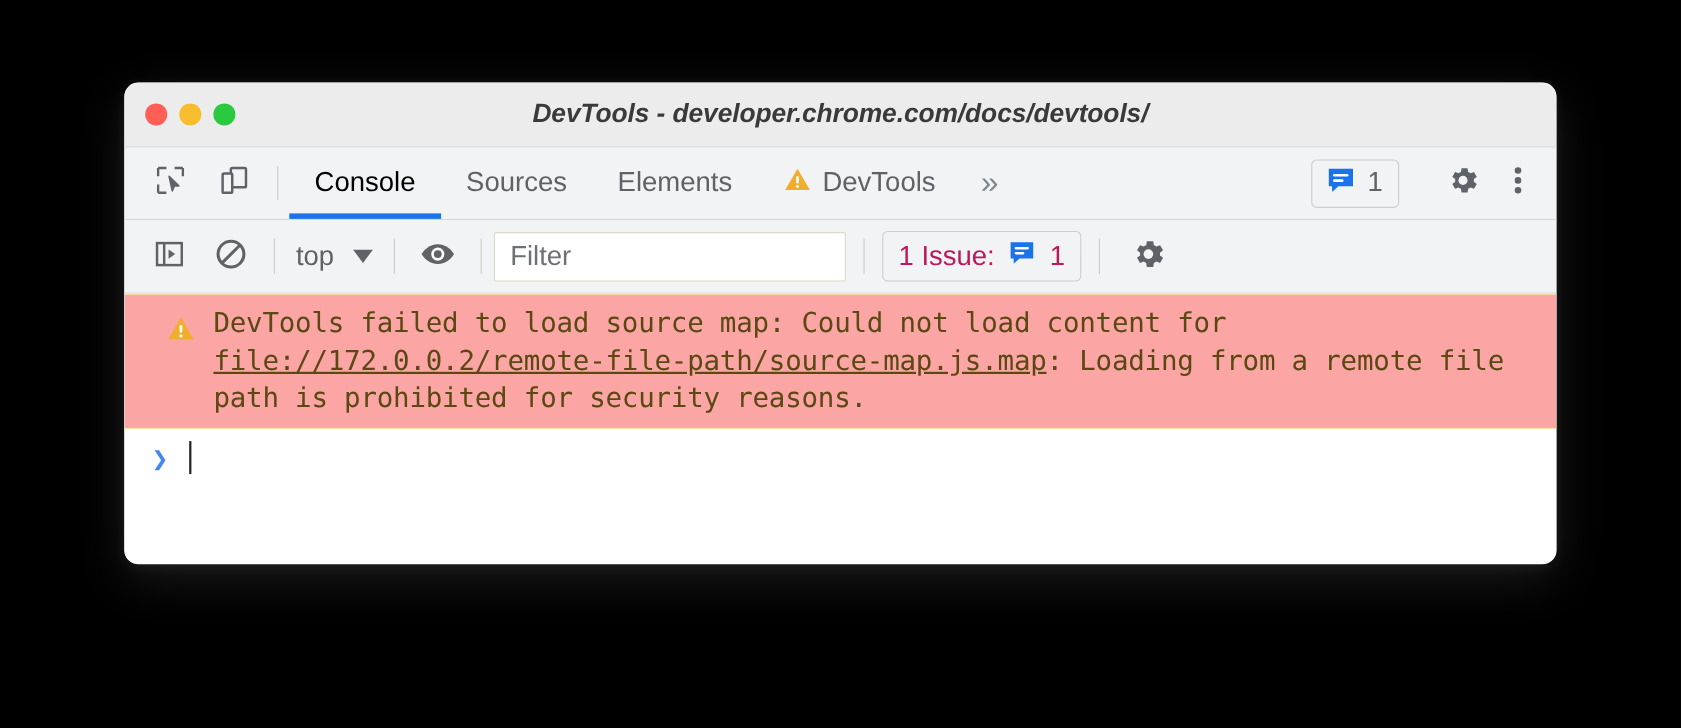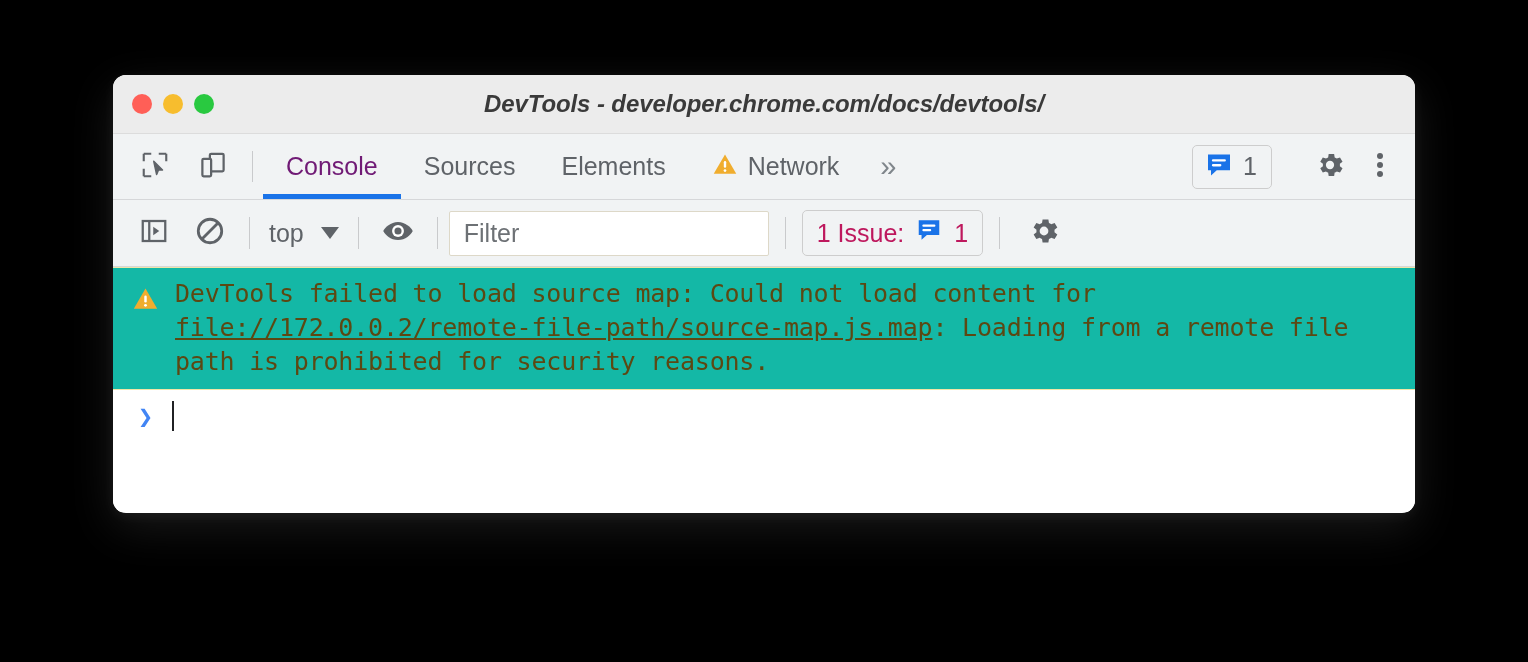--- a/index.html
+++ b/index.html
@@ -97,7 +97,7 @@
     color: #5f6368;
     position: relative;
   }
-  .tab.active { color: #701a75; }
+  .tab.active { color: #000000; }
   .tab.active::after {
     content: "";
     position: absolute;

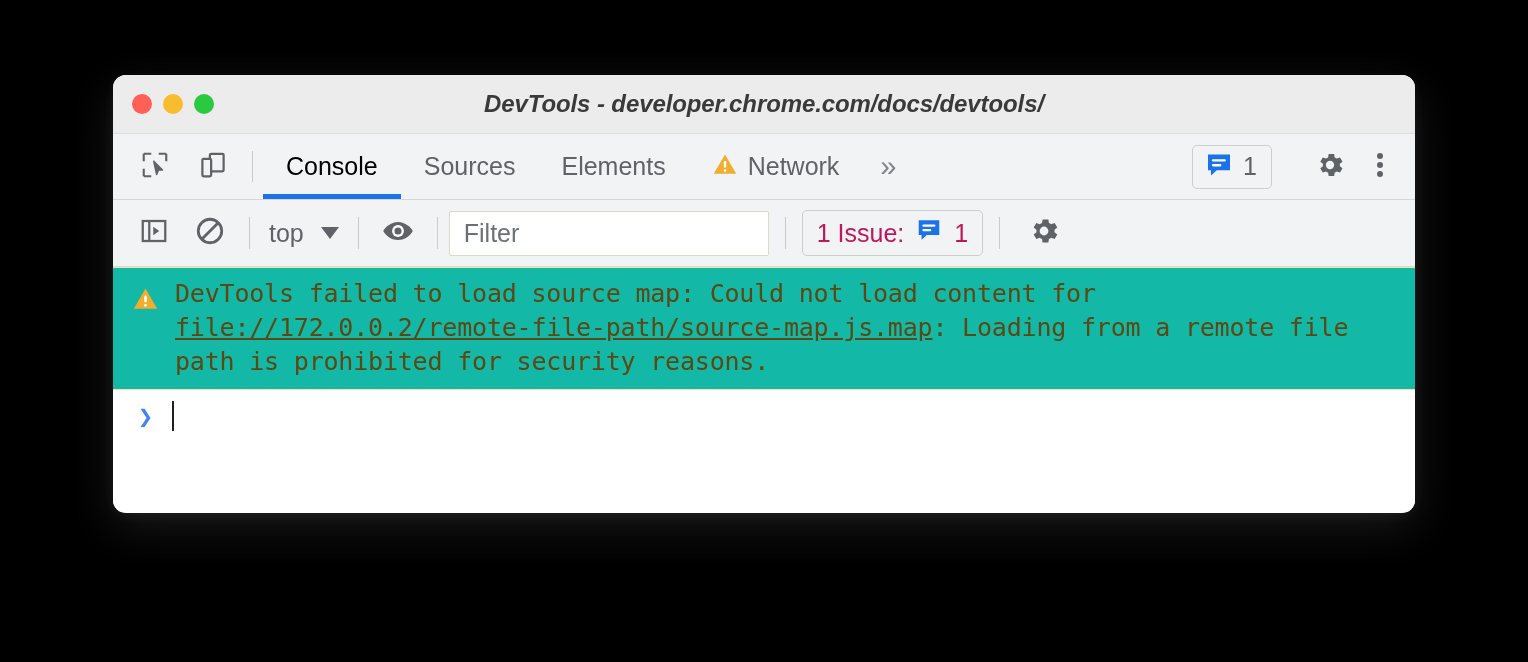--- a/index.html
+++ b/index.html
@@ -311,7 +311,7 @@
             <circle cx="12" cy="18.1" r="1.25" fill="#ffffff"></circle>
           </svg>
         </span>
-        <span>Network</span>
+        <span>DevTools</span>
       </div>
 
       <div class="tab-more">

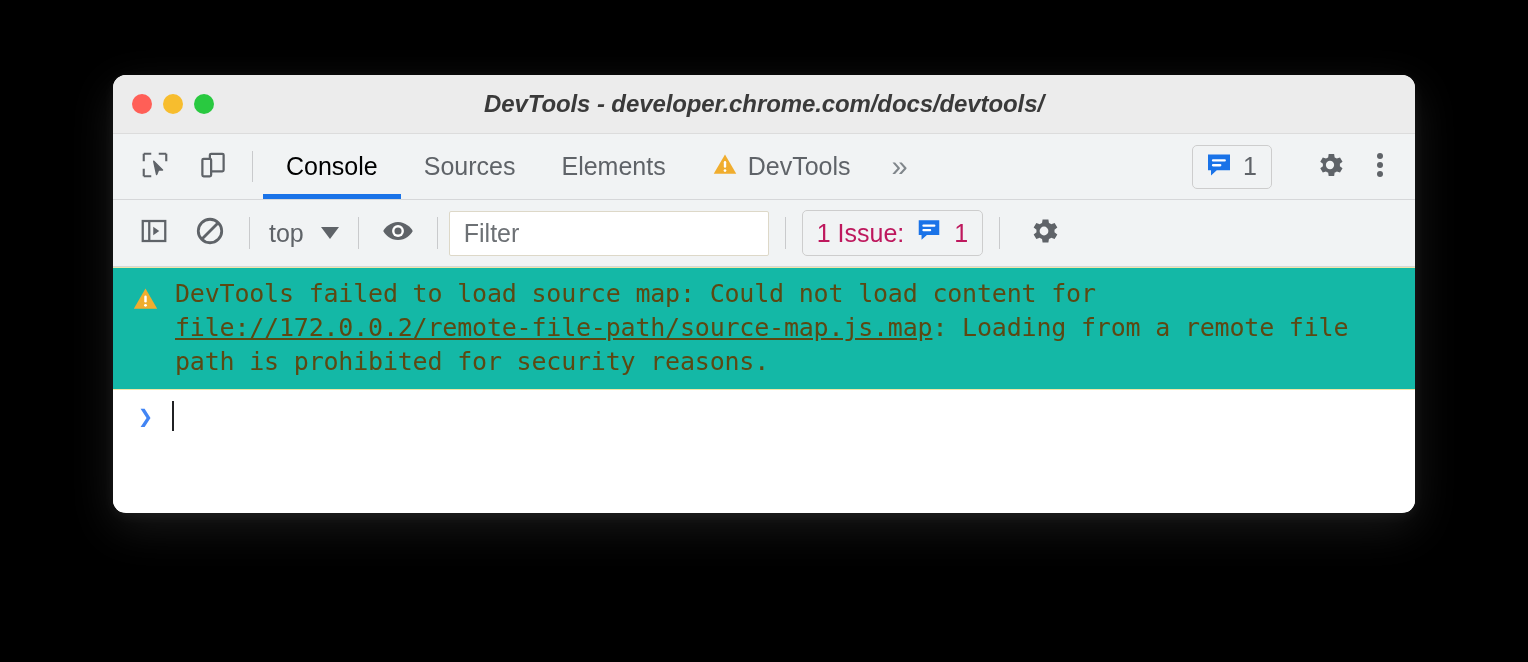--- a/index.html
+++ b/index.html
@@ -209,12 +209,12 @@
     overflow: hidden;
   }
   .warning-row {
-    background: #14b8a6;
+    background: #fca5a5;
     border-top: 1px solid #f0e6a8;
     border-bottom: 1px solid #f0e6a8;
     display: flex;
     align-items: flex-start;
-    padding: 9px 14px 10px 19px;
+    padding: 9px 14px 10px 38px;
   }
   .warn-icon {
     flex: 0 0 auto;

